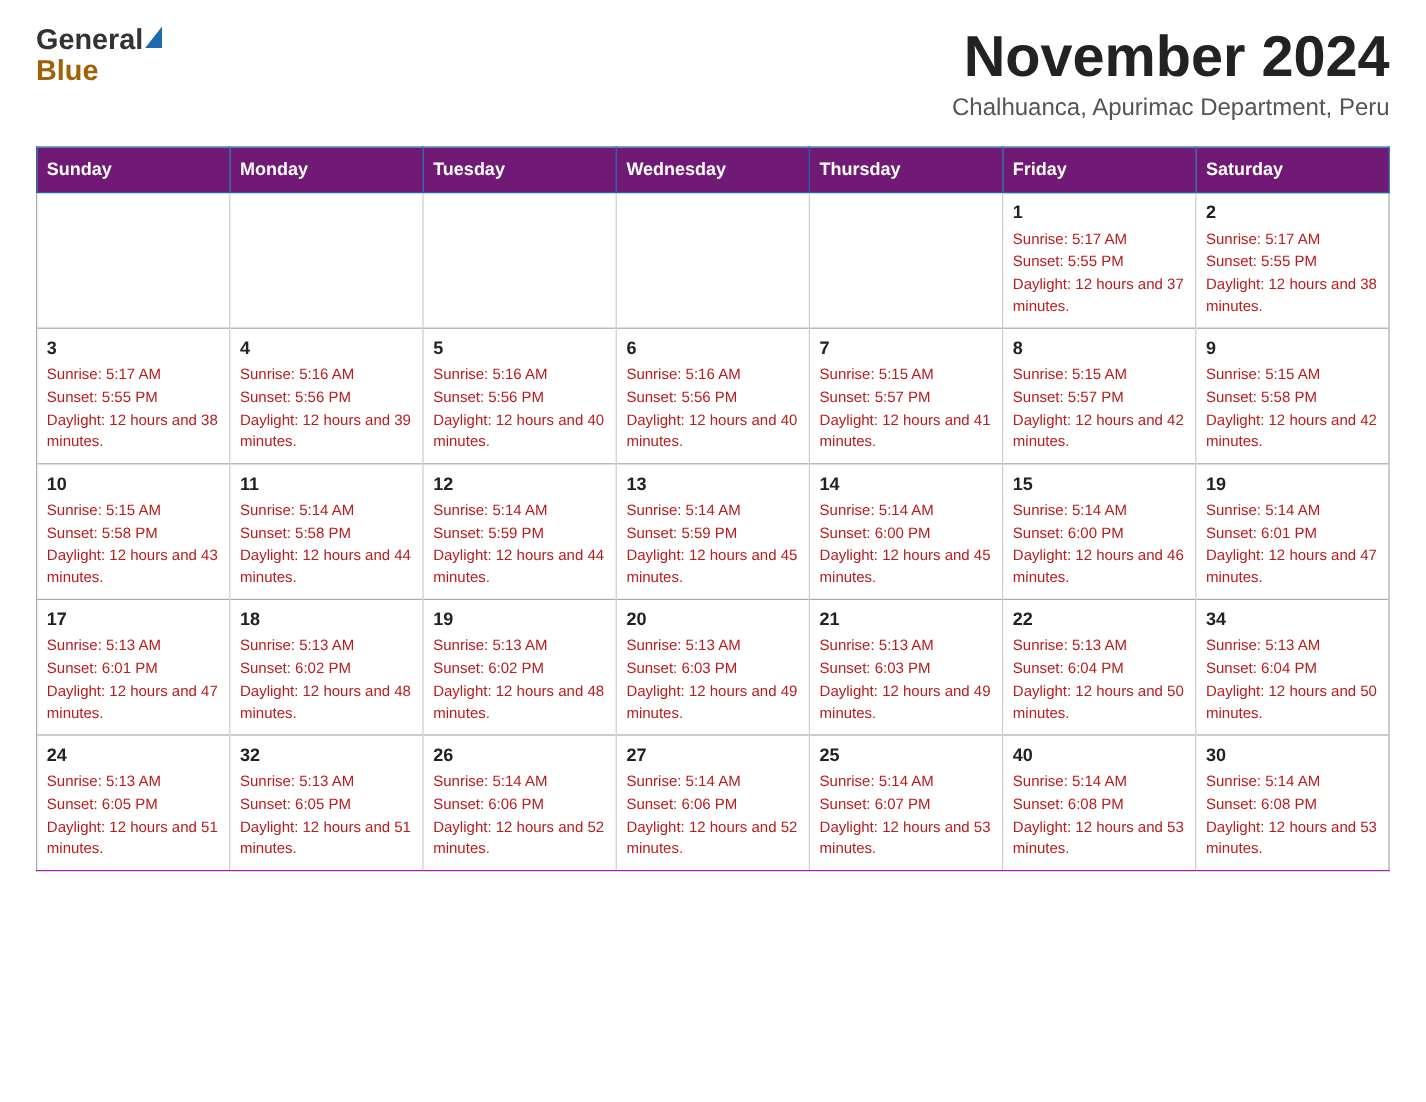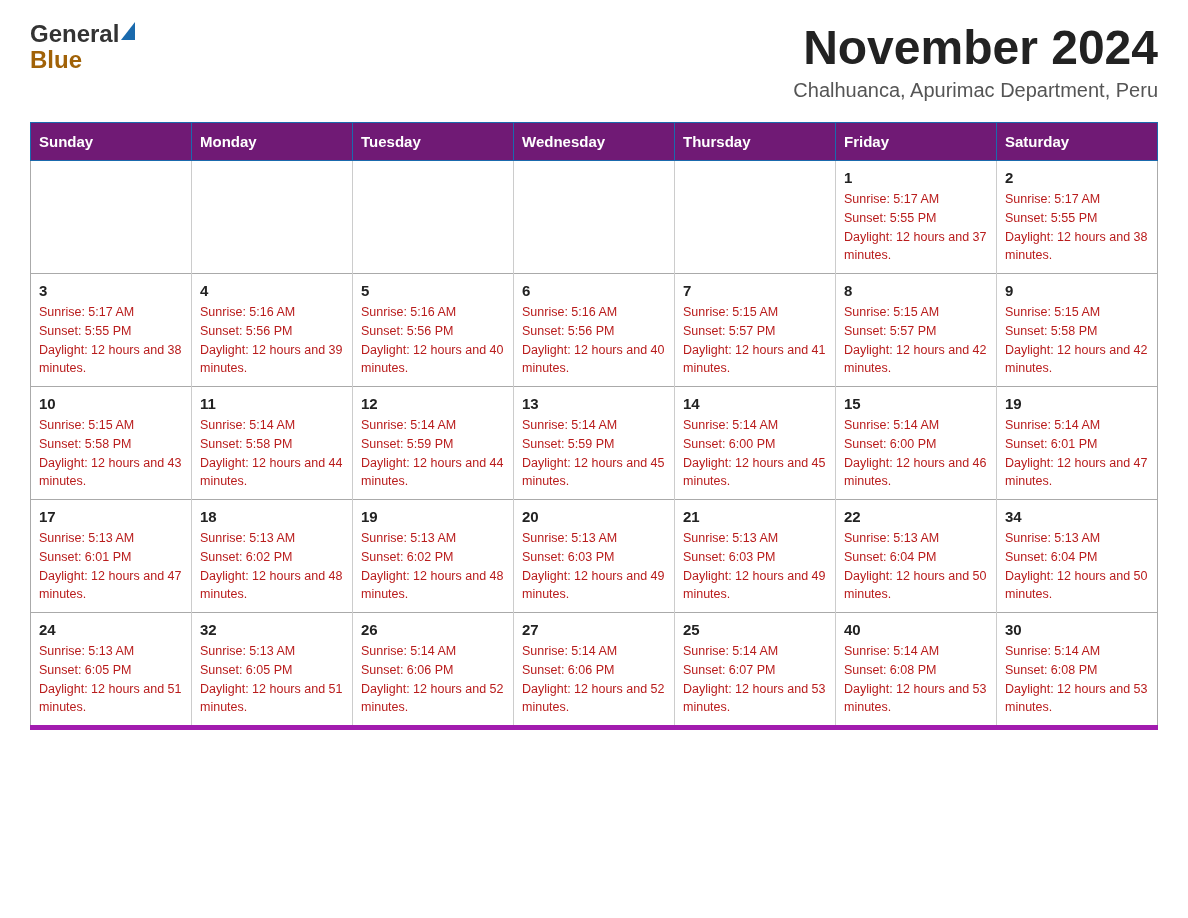--- a/index.html
+++ b/index.html
@@ -79,7 +79,7 @@
       line-height: 1.5;
     }
     tbody tr:last-child td {
-      border-bottom: 5px solid #a21caf;
+      border-bottom: 1px solid #a21caf;
     }
     .logo-wrapper {
       display: flex;

